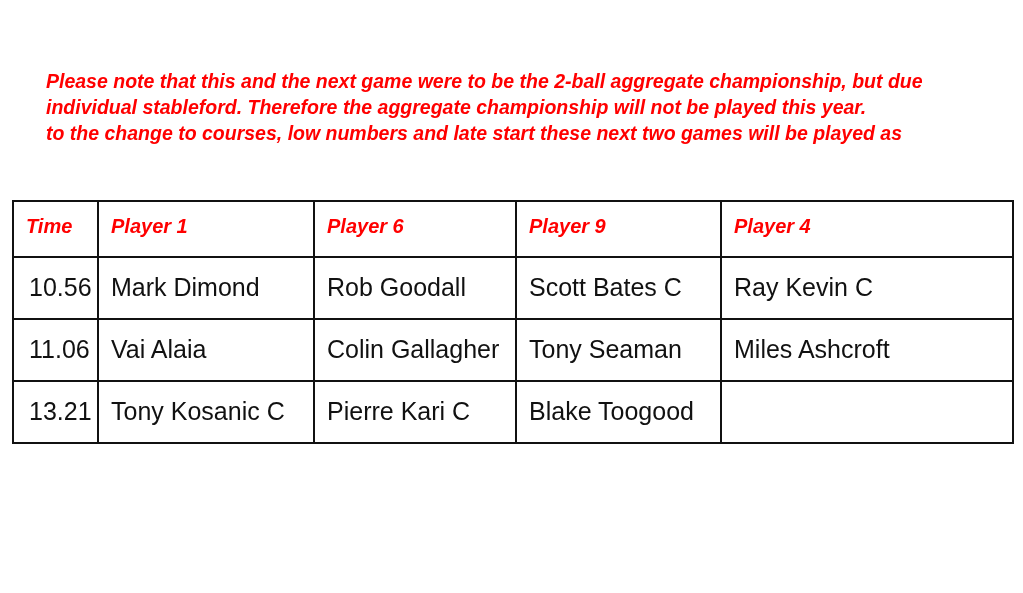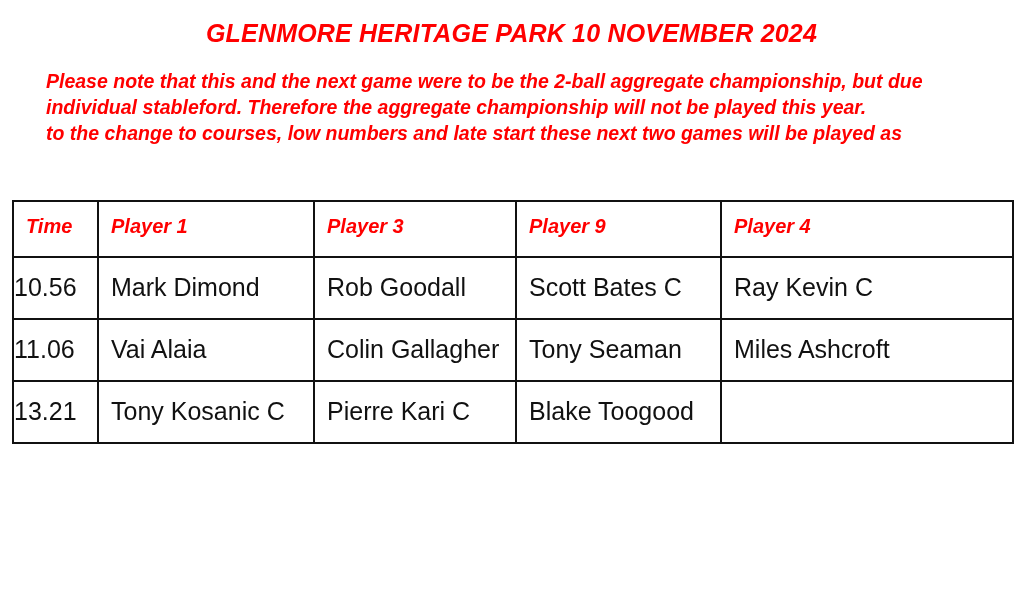--- a/index.html
+++ b/index.html
@@ -115,7 +115,6 @@
 
 <div class="page">
 
-  <div class="title">GLENMORE HERITAGE PARK 10 NOVEMBER 2024</div>
 
   <div class="notice">
     <span class="line">Please note that this and the next game were to be the 2-ball aggregate championship, but due</span>

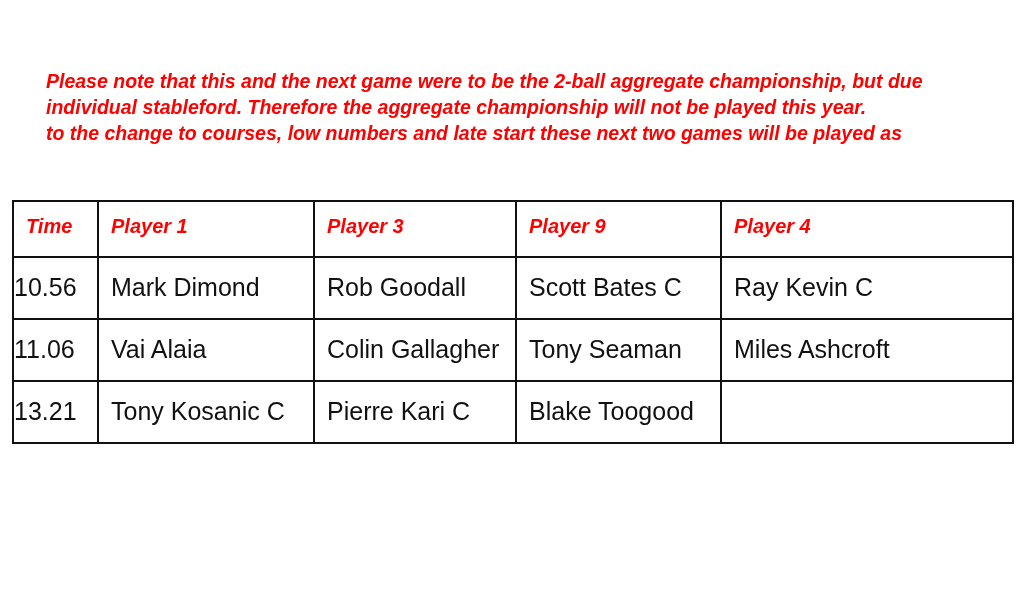--- a/index.html
+++ b/index.html
@@ -134,7 +134,7 @@
       <tr>
         <th>Time</th>
         <th>Player 1</th>
-        <th>Player 3</th>
+        <th>Player 6</th>
         <th>Player 9</th>
         <th>Player 4</th>
       </tr>

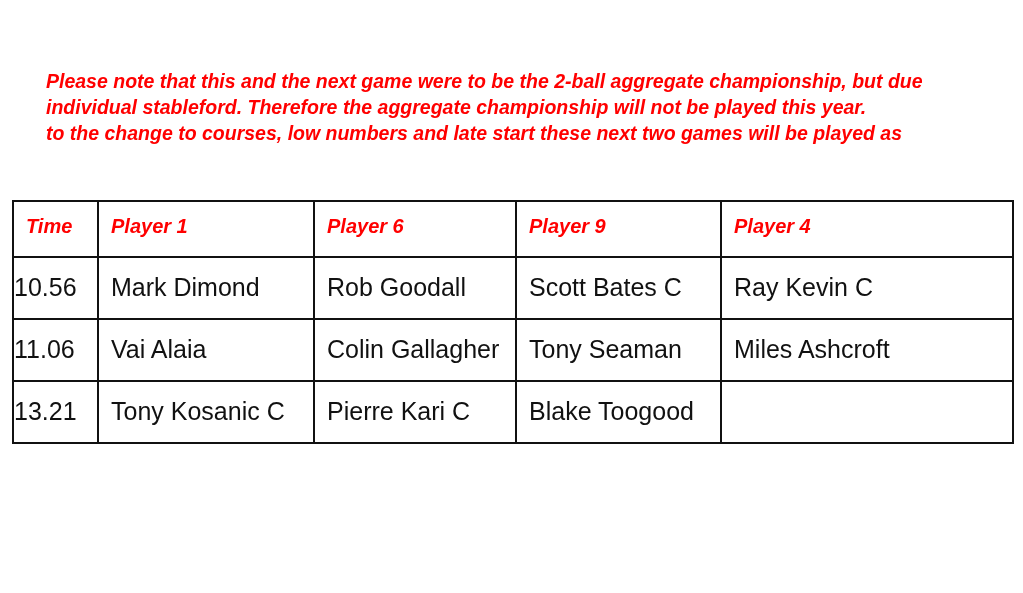--- a/index.html
+++ b/index.html
@@ -104,7 +104,7 @@
     padding-bottom: 2px;
   }
   .sheet-table tbody td.cell-time {
-    padding-left: 0;
+    padding-left: 15px;
   }
   .sheet-table tbody td.cell-empty {
     color: transparent;

